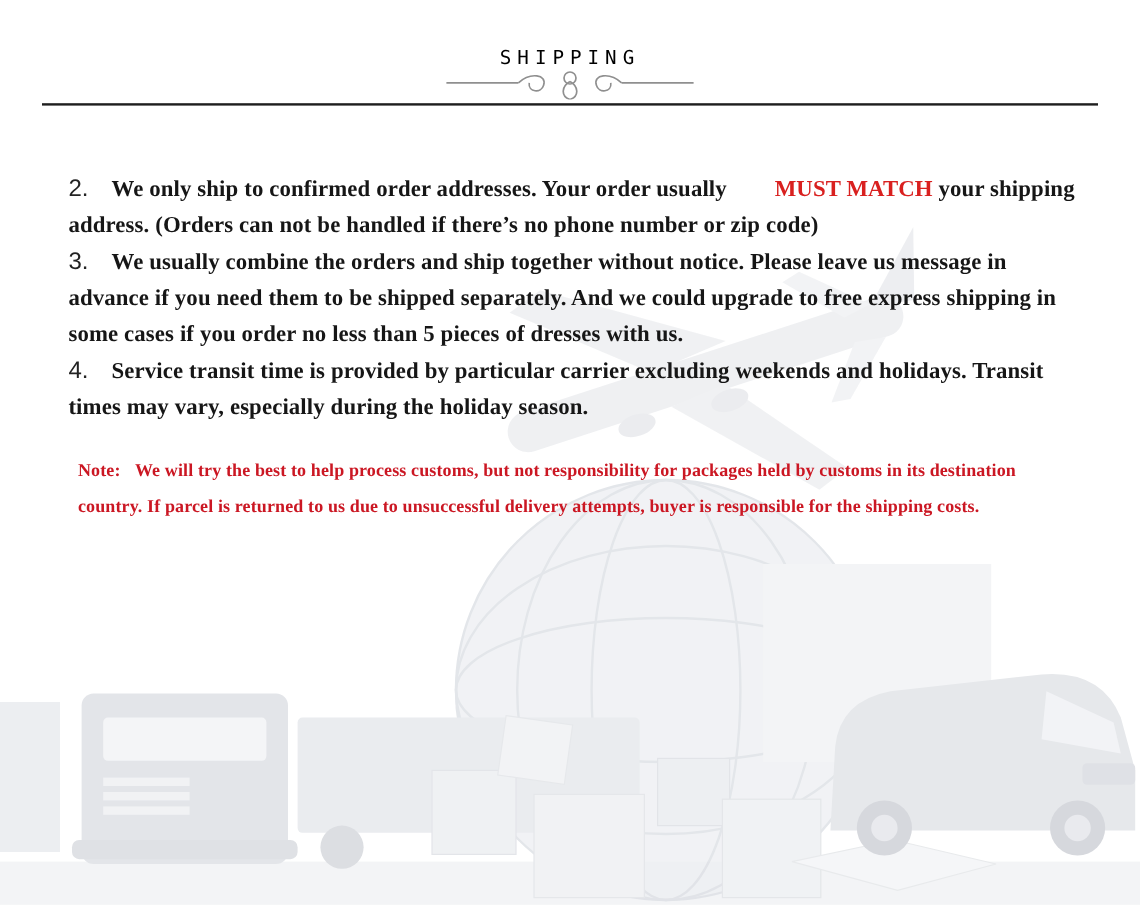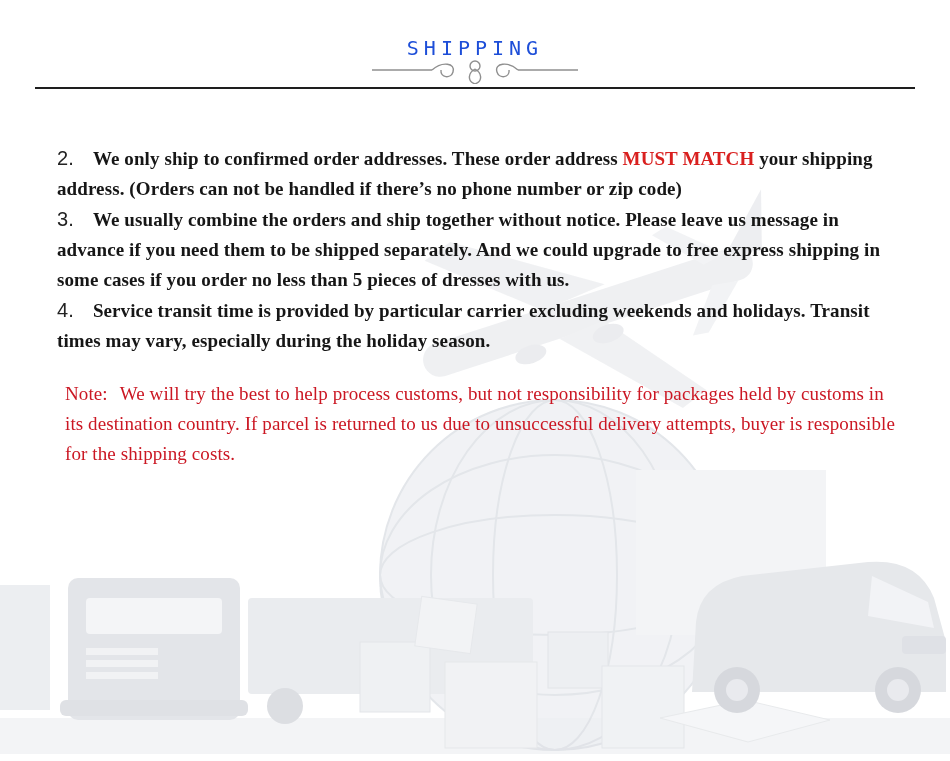--- a/index.html
+++ b/index.html
@@ -24,9 +24,9 @@
   .header{text-align:center;padding-top:38px;}
   .title{
     font-family:"DejaVu Sans Mono",monospace;
-    font-size:20px;line-height:20px;
+    font-size:16px;line-height:20px;
     letter-spacing:5px;
-    color:#1d4ed8;
+    color:#000000;
     display:inline-block;
   }
   .flourish{display:block;margin:1px auto 0;}

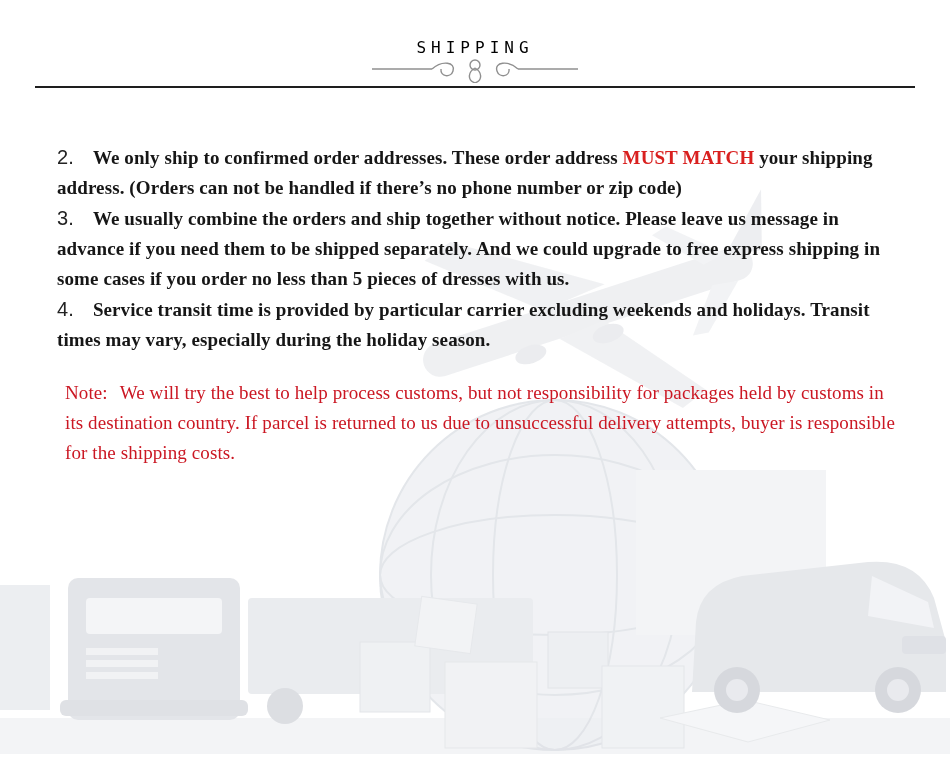--- a/index.html
+++ b/index.html
@@ -143,7 +143,7 @@
 
     <div class="main">
       <div id="terms-list">
-          <p class="term"><span class="term-number">2.</span><span class="seg">We only ship to confirmed order addresses. These order address </span><span class="seg seg-red">MUST MATCH</span><span class="seg"> your shipping address.  (Orders can not be handled if there’s no phone number or zip code)</span></p>
+          <p class="term"><span class="term-number">2.</span><span class="seg">We only ship to confirmed order addresses. Your order usually </span><span class="seg seg-red">MUST MATCH</span><span class="seg"> your shipping address.  (Orders can not be handled if there’s no phone number or zip code)</span></p>
           <p class="term"><span class="term-number">3.</span><span class="seg">We usually combine the orders and ship together without notice. Please leave us message in advance if you need them to be shipped separately. And we could upgrade to free express shipping in some cases if you order no less than 5 pieces of dresses with us.</span></p>
           <p class="term"><span class="term-number">4.</span><span class="seg">Service transit time is provided by particular carrier excluding weekends and holidays. Transit times may vary, especially during the holiday season.</span></p>
         </div>

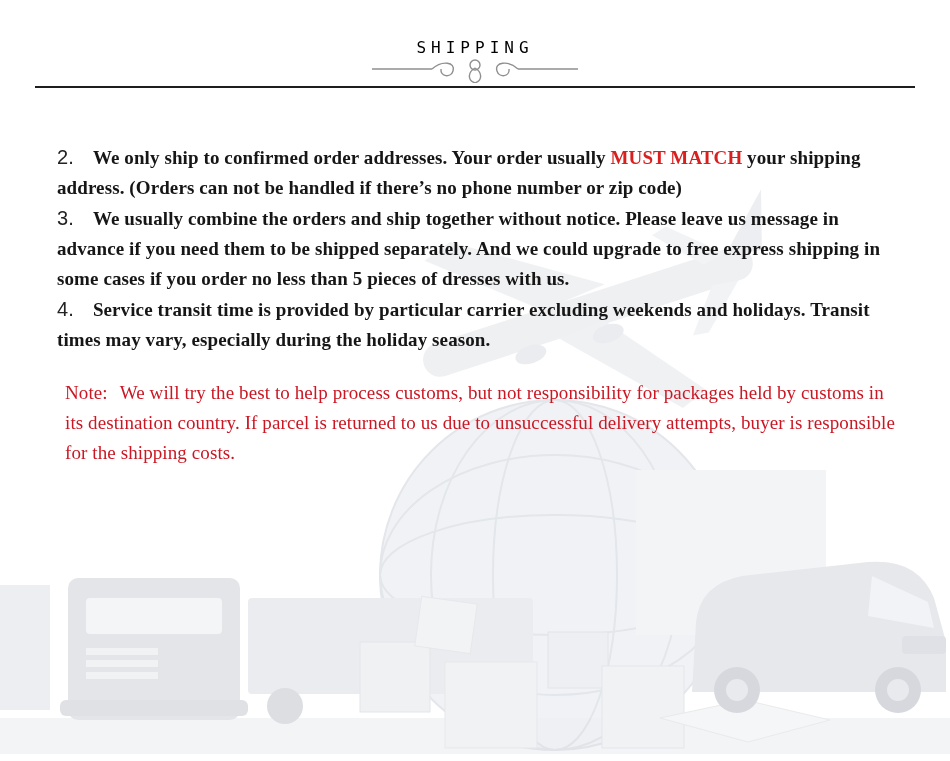--- a/index.html
+++ b/index.html
@@ -47,7 +47,7 @@
     color:#232323;
     margin-right:19px;
   }
-  .seg-red{color:var(--accent-red);}
+  .seg-red{color:var(--accent-red);margin-left:35px;}
   .note{
     margin:23px 0 0 0;
     padding-left:8px;

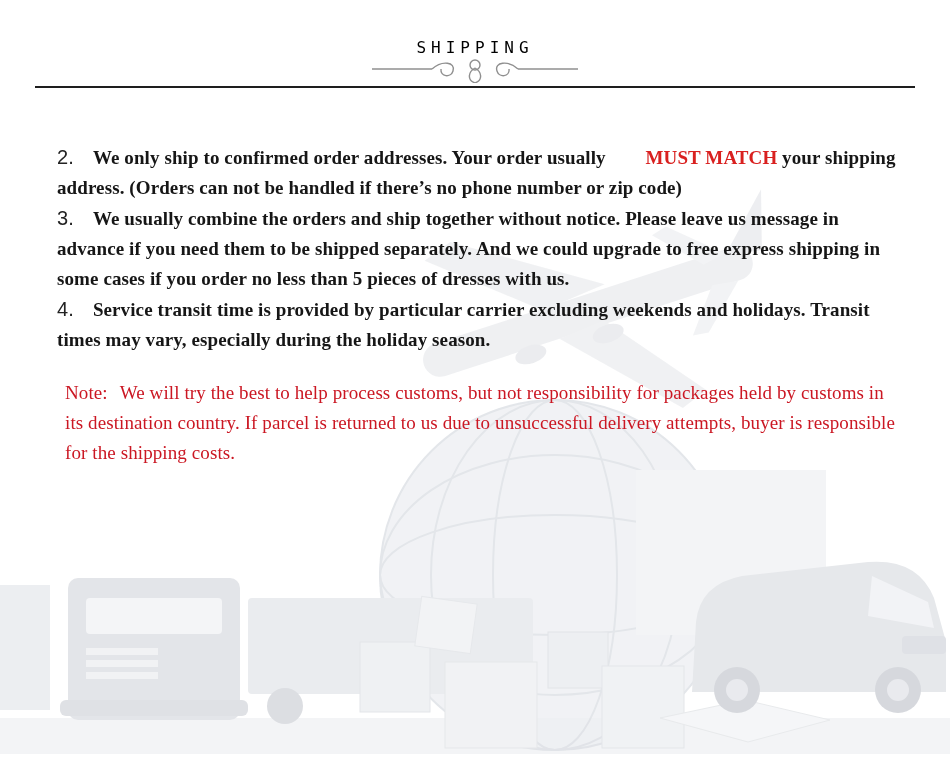--- a/index.html
+++ b/index.html
@@ -51,9 +51,9 @@
   .note{
     margin:23px 0 0 0;
     padding-left:8px;
-    font-size:19px;
+    font-size:15px;
     line-height:30px;
-    font-weight:400;
+    font-weight:700;
     color:var(--note-red);
     letter-spacing:0.1px;
   }

